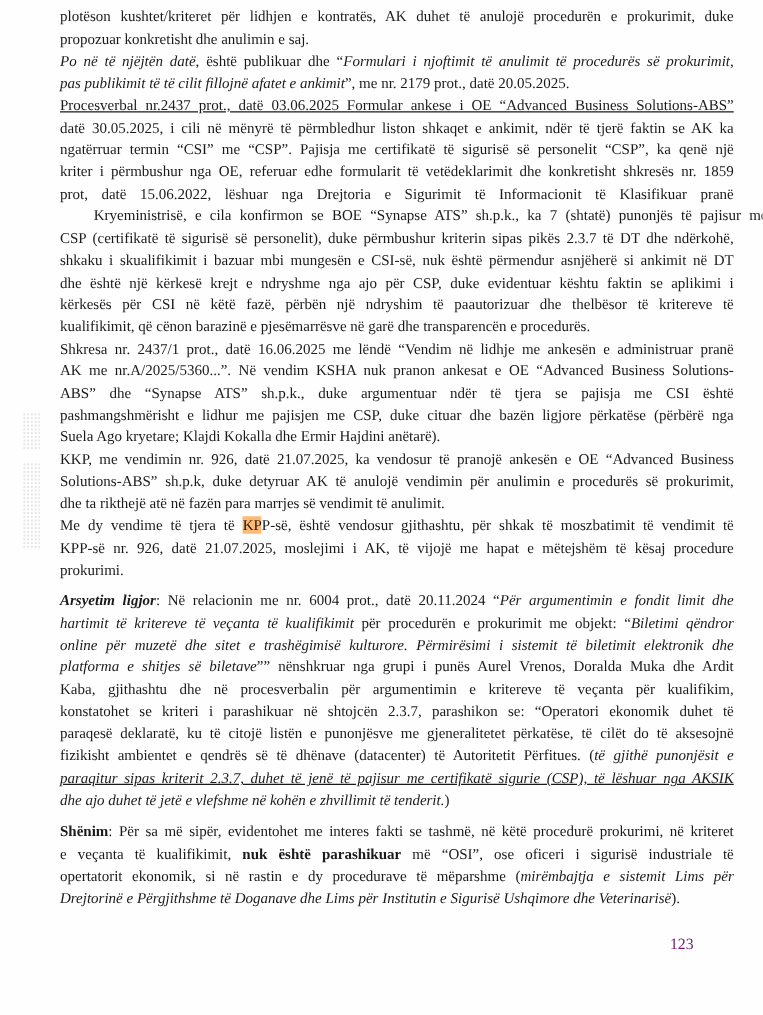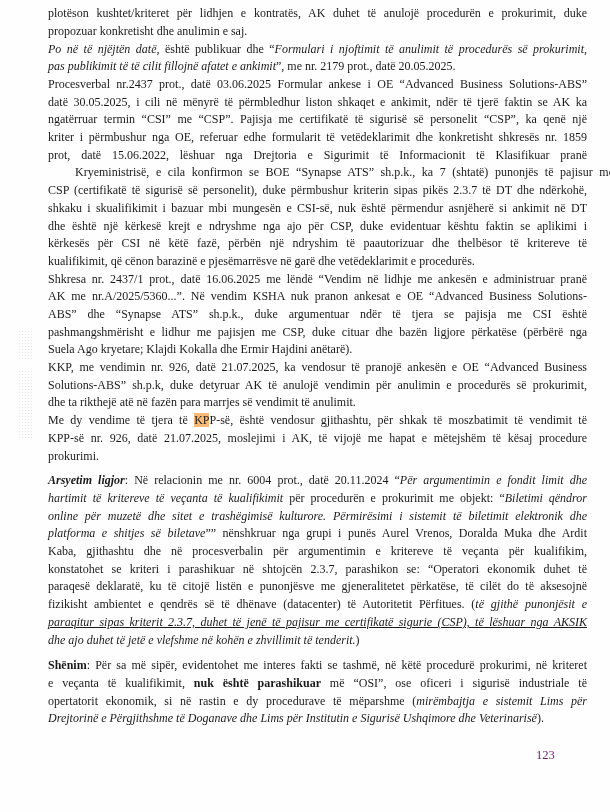--- a/index.html
+++ b/index.html
@@ -27,7 +27,7 @@
       <div class="line last" style="top: 23px;"><span>propozuar konkretisht dhe anulimin e saj.</span></div>
       <div class="line" style="top: 41px;"><span class="i">Po në të njëjtën datë</span><span>, është publikuar dhe “</span><span class="i">Formulari i njoftimit të anulimit të procedurës së prokurimit,</span></div>
       <div class="line last" style="top: 58px;"><span class="i">pas publikimit të të cilit fillojnë afatet e ankimit</span><span>”, me nr. 2179 prot., datë 20.05.2025.</span></div>
-      <div class="line" style="top: 76px;"><span>Procesverbal nr.2437 prot., datë 03.06.2025 Formular ankese i OE “Advanced Business Solutions-ABS”</span></div>
+      <div class="line" style="top: 76px; text-decoration: underline;"><span>Procesverbal nr.2437 prot., datë 03.06.2025 Formular ankese i OE “Advanced Business Solutions-ABS”</span></div>
       <div class="line" style="top: 94px;"><span>datë 30.05.2025, i cili në mënyrë të përmbledhur liston shkaqet e ankimit, ndër të tjerë faktin se AK ka</span></div>
       <div class="line" style="top: 111px;"><span>ngatërruar termin “CSI” me “CSP”. Pajisja me certifikatë të sigurisë së personelit “CSP”, ka qenë një</span></div>
       <div class="line" style="top: 129px;"><span>kriter i përmbushur nga OE, referuar edhe formularit të vetëdeklarimit dhe konkretisht shkresës nr. 1859</span></div>

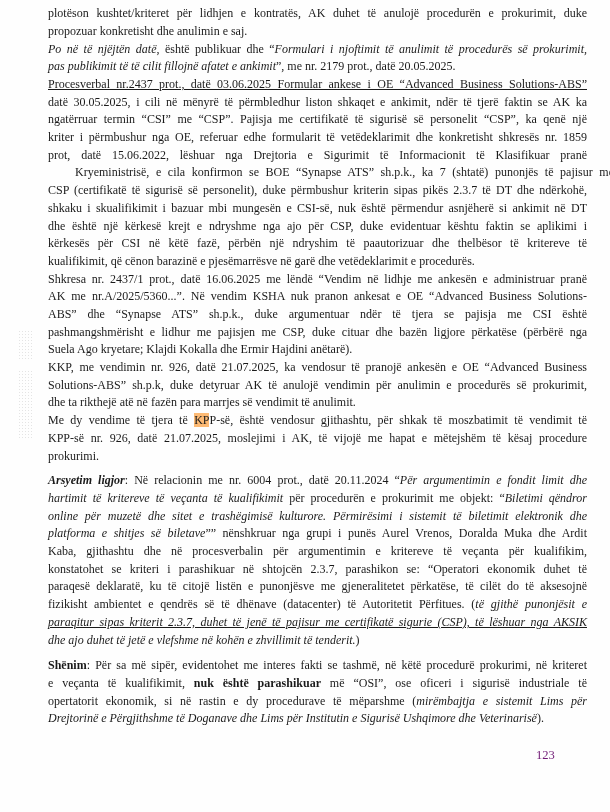--- a/index.html
+++ b/index.html
@@ -37,7 +37,7 @@
       <div class="line" style="top: 200px;"><span>shkaku i skualifikimit i bazuar mbi mungesën e CSI-së, nuk është përmendur asnjëherë si ankimit në DT</span></div>
       <div class="line" style="top: 218px;"><span>dhe është një kërkesë krejt e ndryshme nga ajo për CSP, duke evidentuar kështu faktin se aplikimi i</span></div>
       <div class="line" style="top: 235px;"><span>kërkesës për CSI në këtë fazë, përbën një ndryshim të paautorizuar dhe thelbësor të kritereve të</span></div>
-      <div class="line last" style="top: 253px;"><span>kualifikimit, që cënon barazinë e pjesëmarrësve në garë dhe vetëdeklarimit e procedurës.</span></div>
+      <div class="line last" style="top: 253px;"><span>kualifikimit, që cënon barazinë e pjesëmarrësve në garë dhe transparencën e procedurës.</span></div>
       <div class="line" style="top: 271px;"><span>Shkresa nr. 2437/1 prot., datë 16.06.2025 me lëndë “Vendim në lidhje me ankesën e administruar pranë</span></div>
       <div class="line" style="top: 288px;"><span>AK me nr.A/2025/5360...”. Në vendim KSHA nuk pranon ankesat e OE “Advanced Business Solutions-</span></div>
       <div class="line" style="top: 306px;"><span>ABS” dhe “Synapse ATS” sh.p.k., duke argumentuar ndër të tjera se pajisja me CSI është</span></div>

